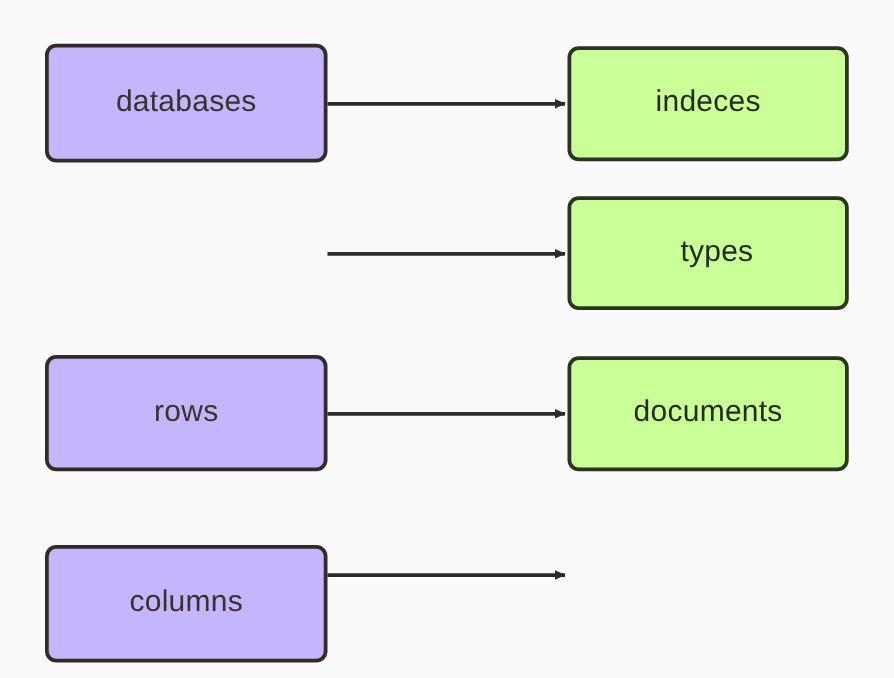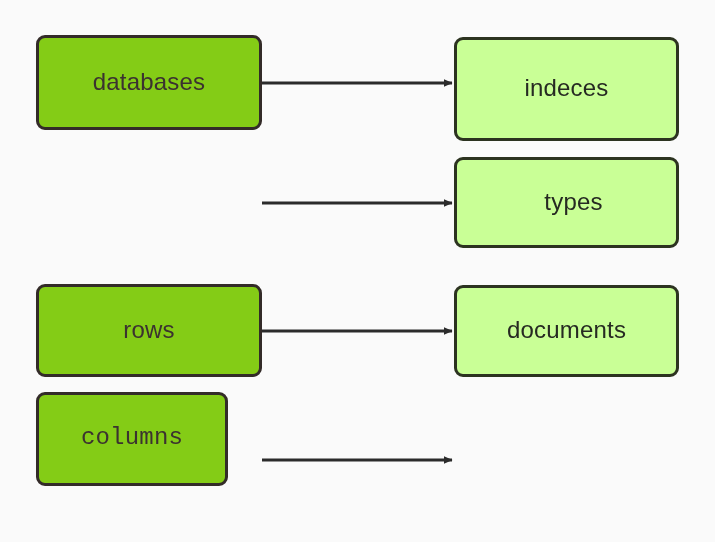--- a/index.html
+++ b/index.html
@@ -35,7 +35,7 @@
     white-space: nowrap;
   }
   .node.sql {
-    background: #84cc16;
+    background: #c4b5fd;
     border-color: #332b28;
     color: #3b3230;
   }

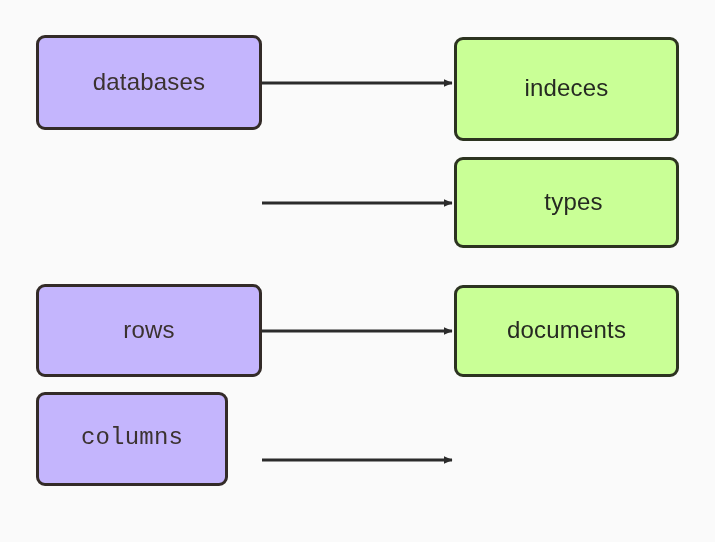--- a/index.html
+++ b/index.html
@@ -89,7 +89,7 @@
   <div class="node sql" style="left: 36px; top: 35px; width: 226px; height: 95px;">
     <span class="node-label">databases</span>
   </div>
-  <div class="node es" style="left: 454px; top: 37px; width: 225px; height: 104px;">
+  <div class="node es" style="left: 454px; top: 37px; width: 225px; height: 92px;">
     <span class="node-label">indeces</span>
   </div>
 

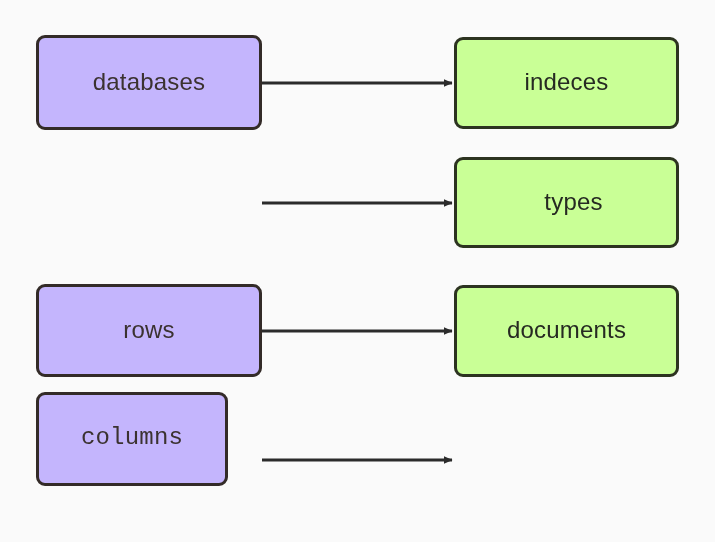--- a/index.html
+++ b/index.html
@@ -104,7 +104,7 @@
     <span class="node-label">rows</span>
   </div>
 
-  <div class="node sql" style="left: 36px; top: 392px; width: 192px; height: 94px; font-family: Liberation Mono, monospace;">
+  <div class="node sql" style="left: 36px; top: 436px; width: 226px; height: 94px;">
     <span class="node-label">columns</span>
   </div>
 

